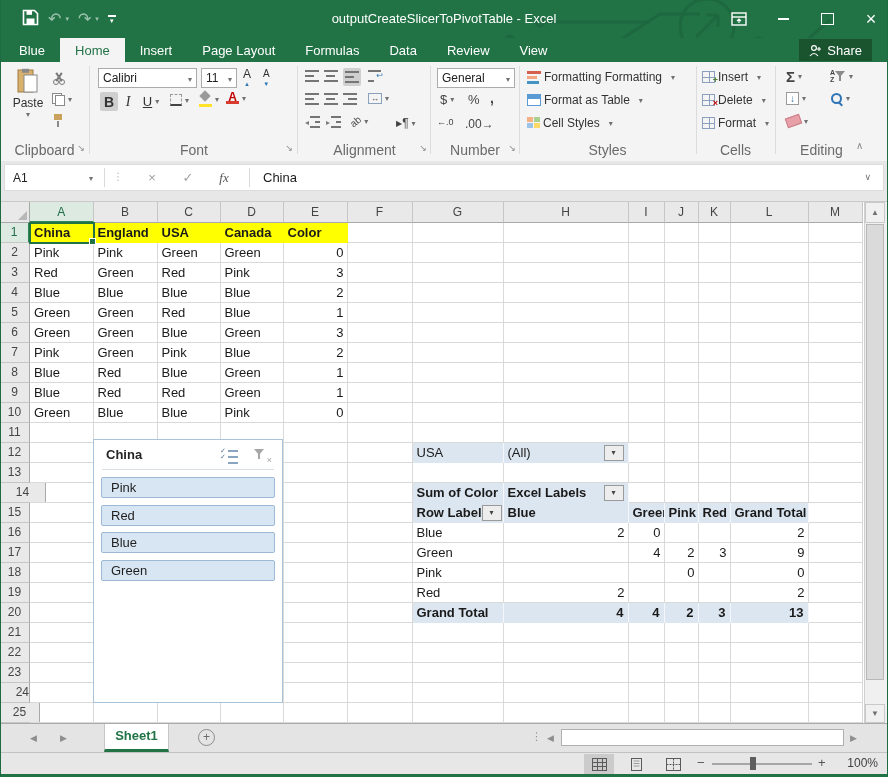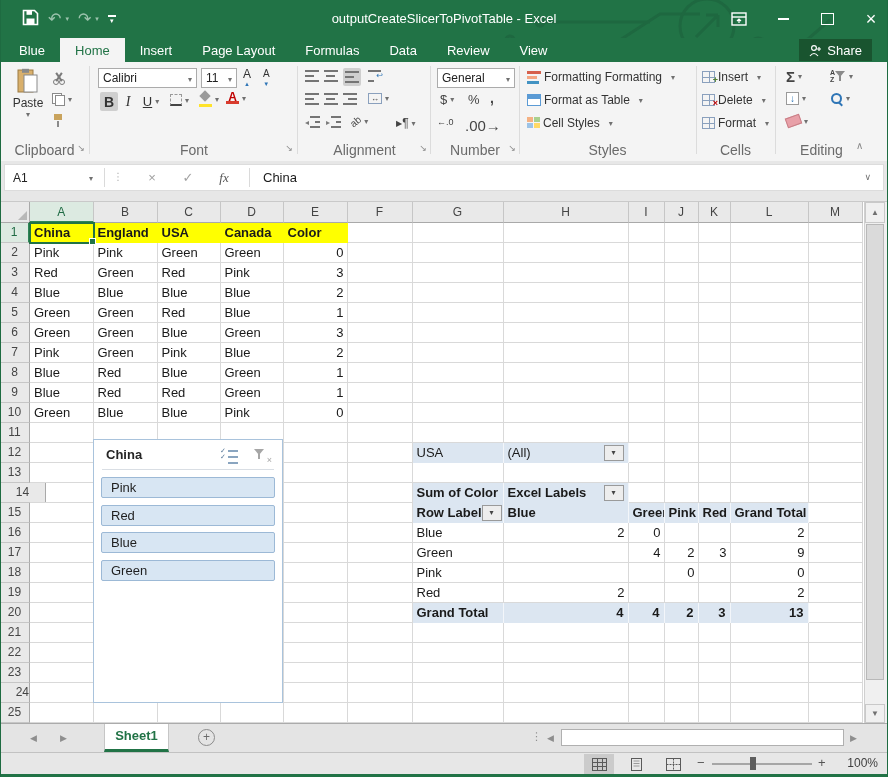--- a/index.html
+++ b/index.html
@@ -378,7 +378,7 @@
         <span style="font-size:9px;color:#444;">←.0</span>
       </span>
     <span class="icbox" style="left:465px;top:55px;">
-        <span style="font-size:15px;color:#444;">.00→</span>
+        <span style="font-size:12px;color:#444;">.00→</span>
       </span>
     <span class="rlabel" style="left:431px;width:88px;">Number</span>
     <span class="launcher" style="left:507px;top:81px;">↘</span>

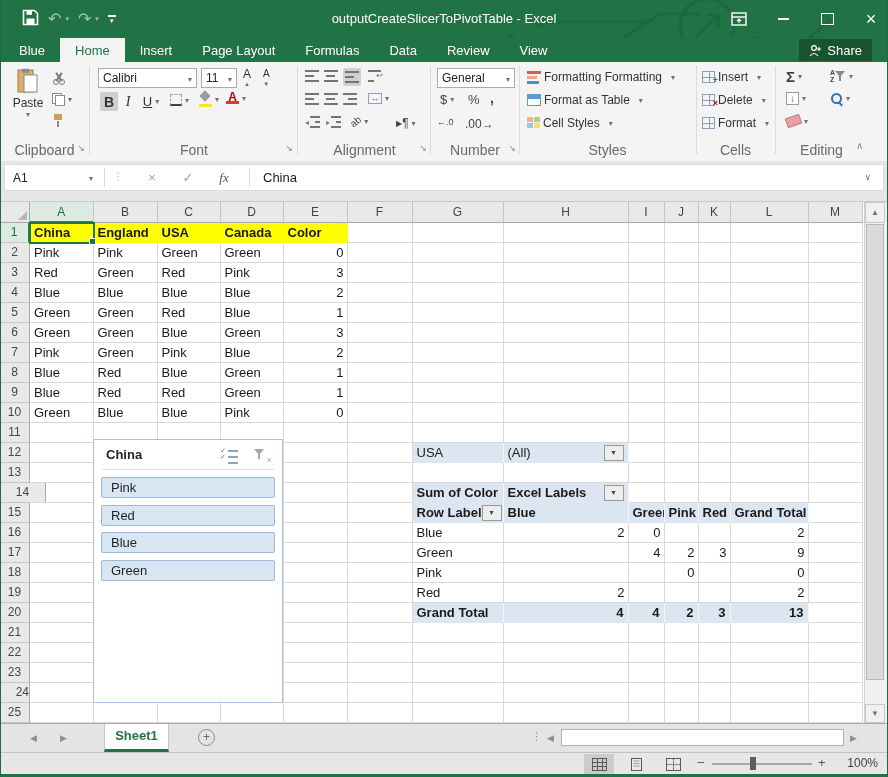--- a/index.html
+++ b/index.html
@@ -510,7 +510,7 @@
       <div class="rowhdr" style="left: 0px; top: 441px; width: 30px; height: 20px;">22</div>
       <div class="rowhdr" style="left: 0px; top: 461px; width: 30px; height: 20px;">23</div>
       <div class="rowhdr" style="left: 0px; top: 481px; width: 30px; height: 20px; text-align: right;">24</div>
-      <div class="rowhdr" style="left: 0px; top: 501px; width: 30px; height: 20px;">25</div>
+      <div class="rowhdr" style="left: 0px; top: 501px; width: 40px; height: 20px;">25</div>
       <div class="gl v" style="left: 92.5px; top: 21px; height: 500px;"></div>
       <div class="gl v" style="left: 156.5px; top: 21px; height: 500px;"></div>
       <div class="gl v" style="left: 219.5px; top: 21px; height: 500px;"></div>

